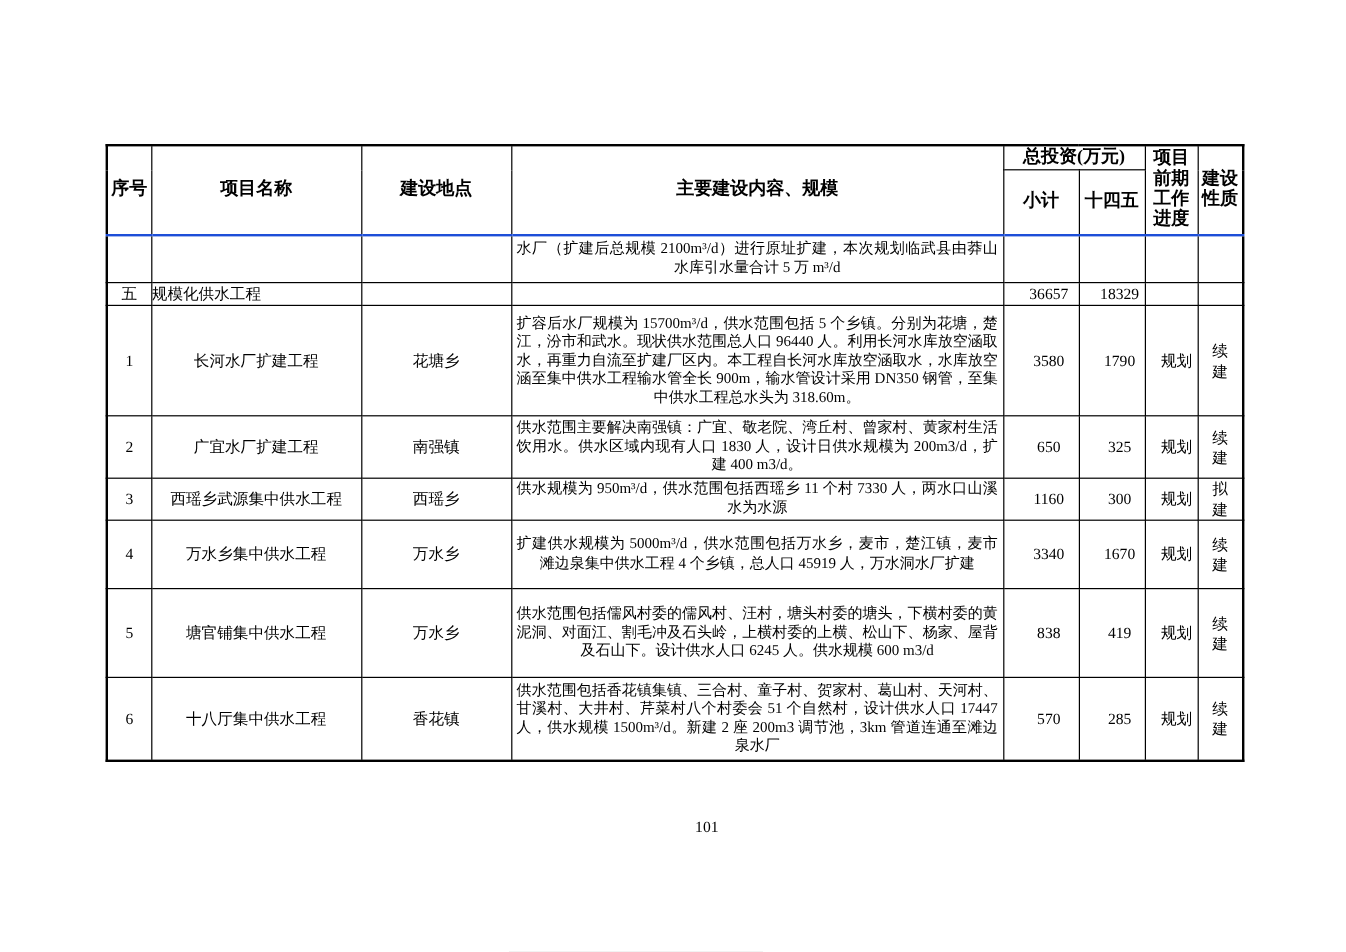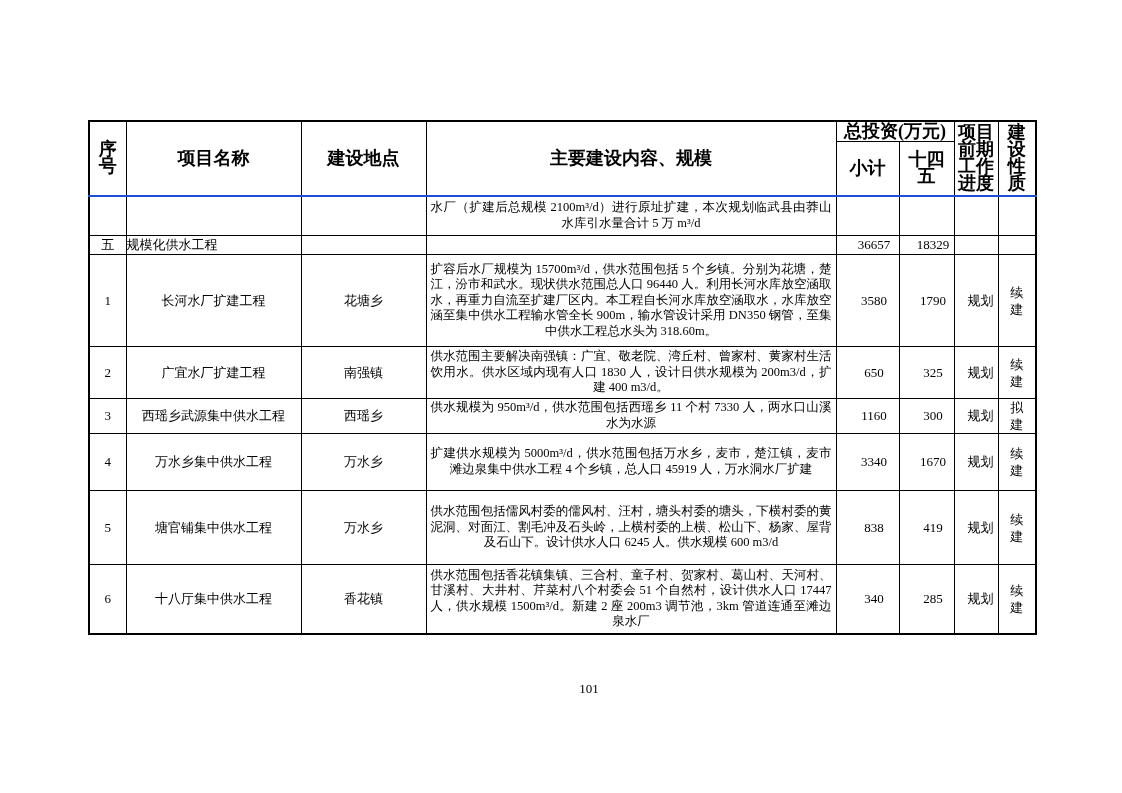--- a/index.html
+++ b/index.html
@@ -30,7 +30,7 @@
   }
   .doc-table thead th {
     font-weight: bold;
-    font-size: 18px;
+    font-size: 15px;
     text-align: center;
     line-height: 17px;
     padding: 1px 2px;

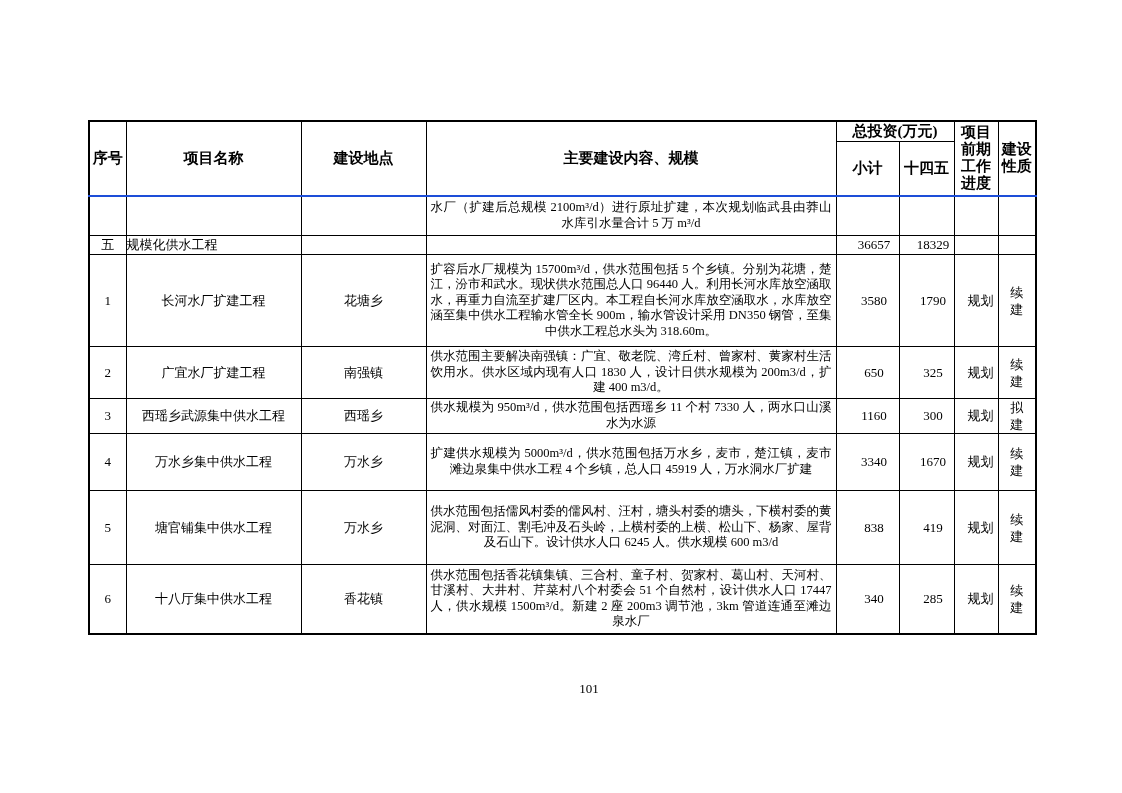--- a/index.html
+++ b/index.html
@@ -191,7 +191,7 @@
         <td class="c-name">十八厅集中供水工程</td>
         <td class="c-loc">香花镇</td>
         <td class="c-content">供水范围包括香花镇集镇、三合村、童子村、贺家村、葛山村、天河村、甘溪村、大井村、芹菜村八个村委会 51 个自然村，设计供水人口 17447 人，供水规模 1500m³/d。新建 2 座 200m3 调节池，3km 管道连通至滩边泉水厂</td>
-        <td class="c-num">340</td>
+        <td class="c-num">570</td>
         <td class="c-num">285</td>
         <td class="c-prog">规划</td>
         <td class="c-nat">续建</td>

